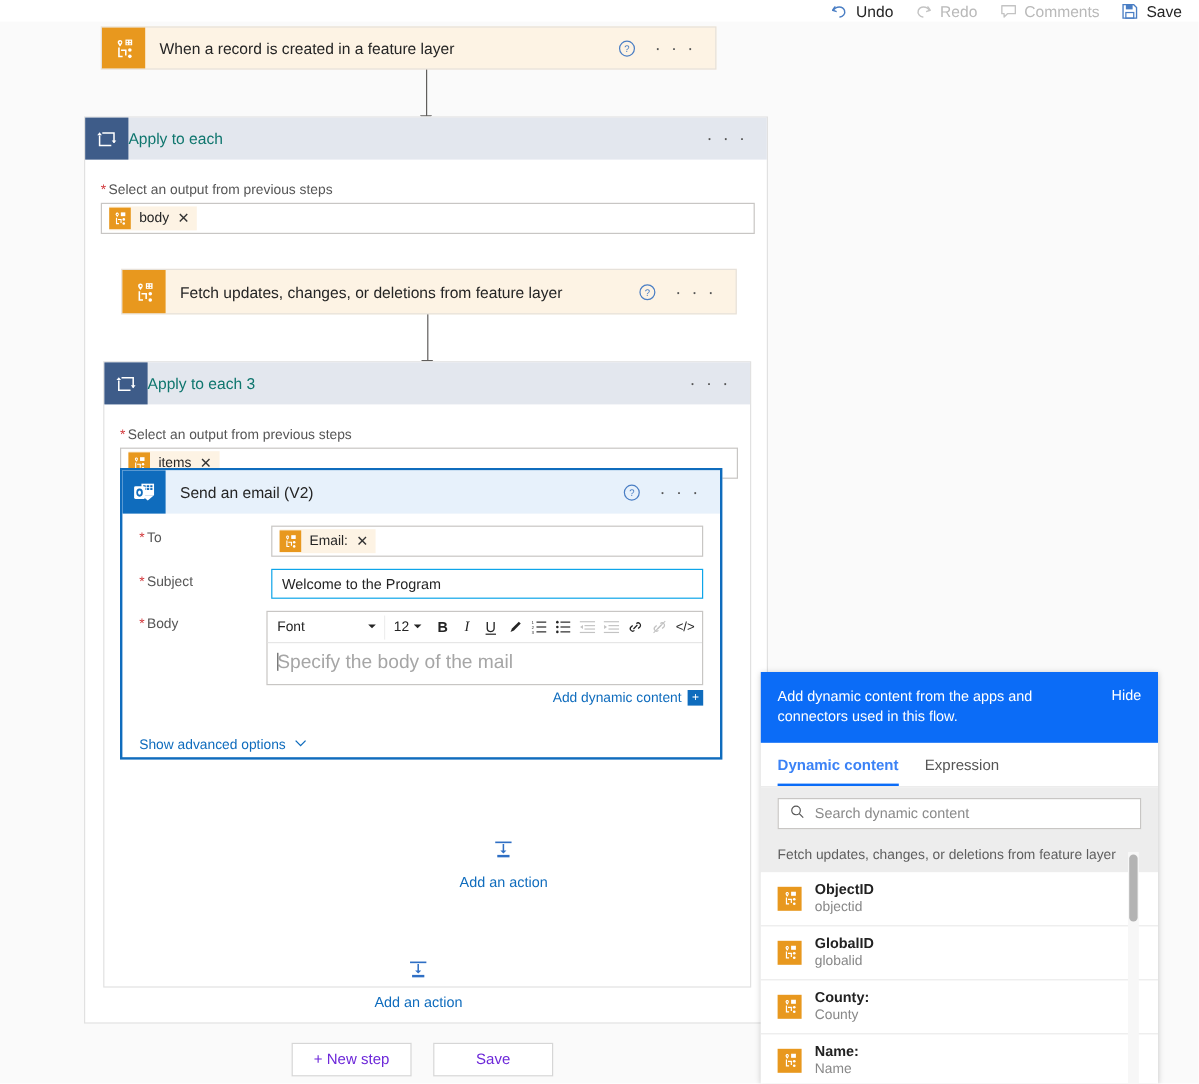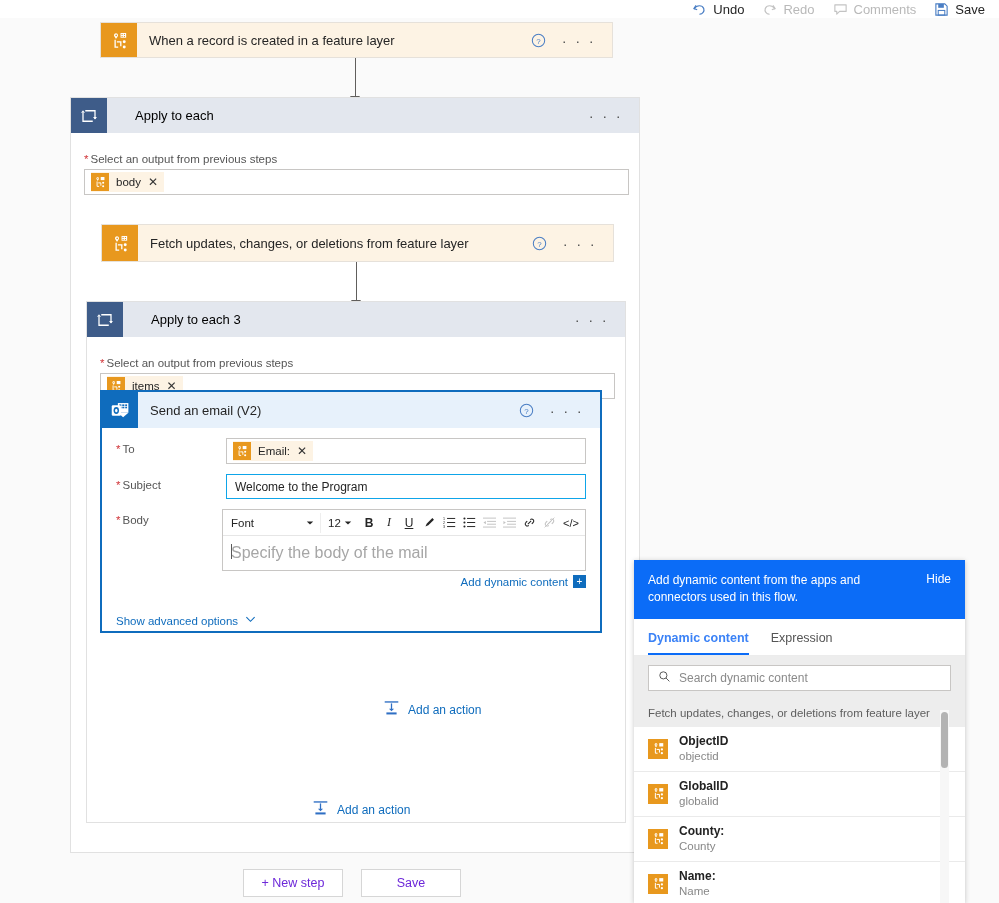--- a/index.html
+++ b/index.html
@@ -162,7 +162,7 @@
 
   <div class="canvas">
 
-    <div class="card" style="left:100px; top:4px; width:513px; height:36px;">
+    <div class="card" style="left:84px; top:4px; width:513px; height:36px;">
       <div class="card-ico arcgis">
         <svg viewBox="0 0 24 24" width="21" height="21">
           <path d="M5.5 3.5 C5.5 2.1 6.6 1.2 7.8 1.2 C9 1.2 10.1 2.1 10.1 3.5 C10.1 5.2 7.8 7.8 7.8 7.8 C7.8 7.8 5.5 5.2 5.5 3.5 Z" fill="#fff" transform="translate(0.6,2.6) scale(0.95)"></path>

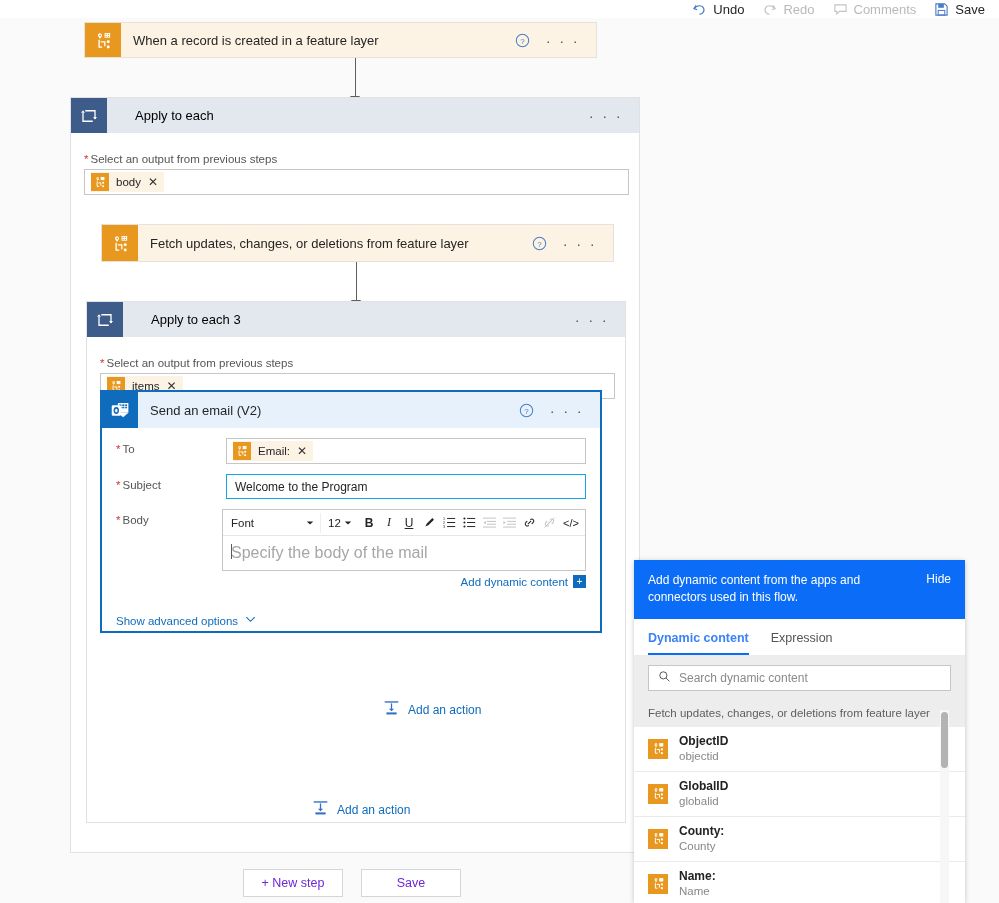--- a/index.html
+++ b/index.html
@@ -50,7 +50,7 @@
   .scope { position: absolute; background: #ffffff; border: 1px solid #e1e1e1; }
   .scope-head { display: flex; align-items: stretch; height: 35px; background: #e3e7ee; }
   .scope-ico { width: 36px; min-width: 36px; background: #3e5c89; display: flex; align-items: center; justify-content: center; }
-  .scope-title { flex: 1; display: flex; align-items: center; padding-left: 28px; font-size: 13px; color: #000000; }
+  .scope-title { flex: 1; display: flex; align-items: center; padding-left: 0; font-size: 13px; color: #0f766e; }
   .scope-actions { display: flex; align-items: center; padding-right: 16px; }
 
   .field-label { font-size: 11.5px; color: #555; margin-bottom: 4px; }

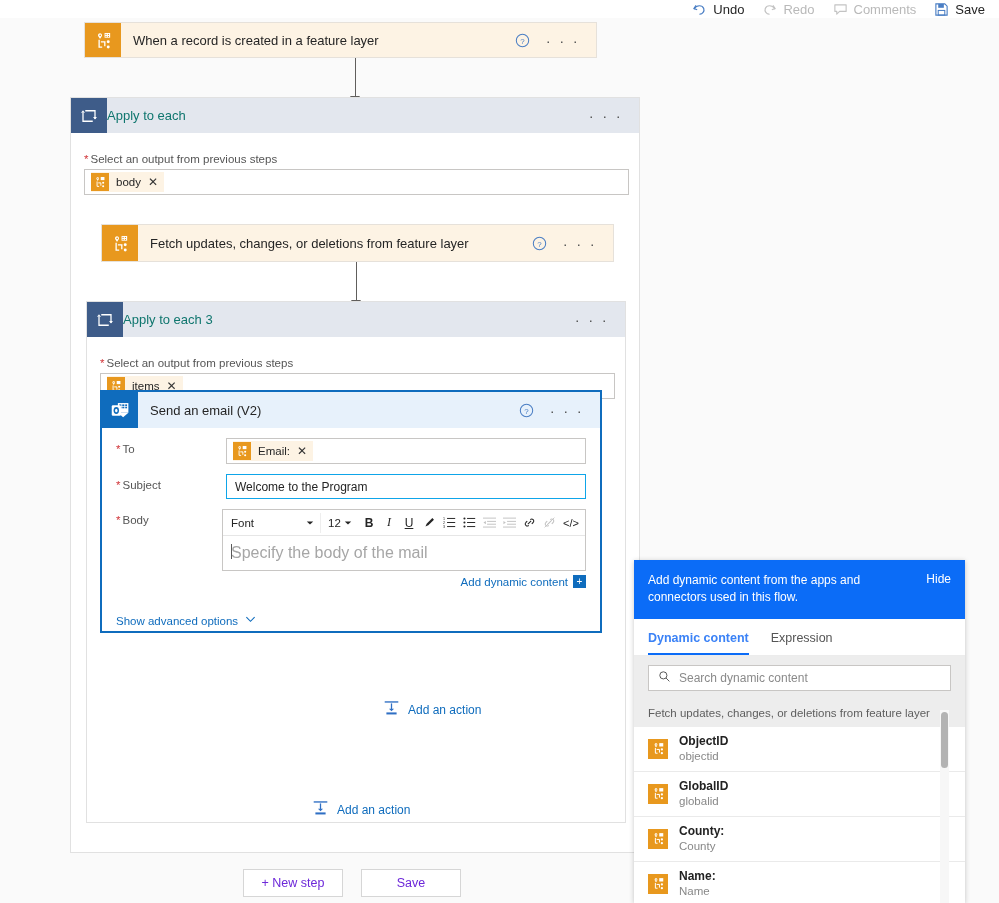--- a/index.html
+++ b/index.html
@@ -89,7 +89,7 @@
   .adv-opt { display: flex; align-items: center; gap: 7px; font-size: 11.5px; color: #0f6cbd; cursor: pointer; padding: 16px 0 12px 14px; }
 
   
-  .add-action { position: absolute; display: flex; align-items: center; gap: 8px; cursor: pointer; }
+  .add-action { position: absolute; display: flex; align-items: center; gap: 8px; cursor: pointer; flex-direction: column; }
   .add-action span { font-size: 12px; color: #0f6cbd; }
 
   

